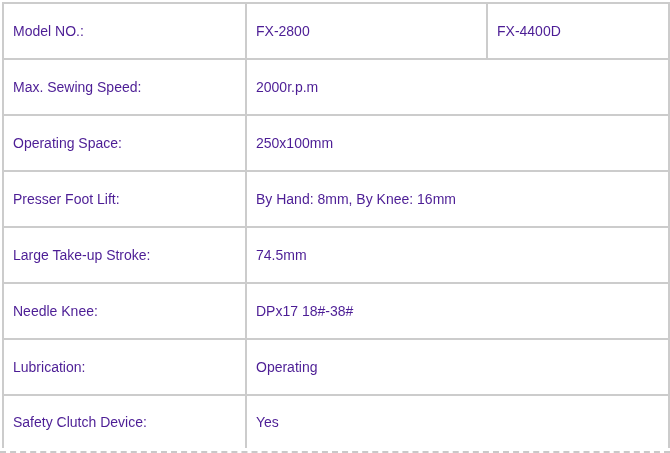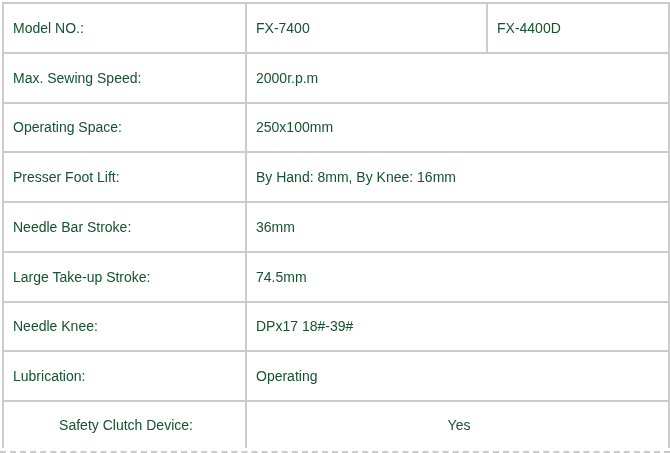--- a/index.html
+++ b/index.html
@@ -25,7 +25,7 @@
   table.spec-table td {
     border: 2px solid #cccccc;
     font-size: 14px;
-    color: #14532d;
+    color: #4c1d95;
     padding: 0 6px 0 9px;
     vertical-align: middle;
     white-space: nowrap;

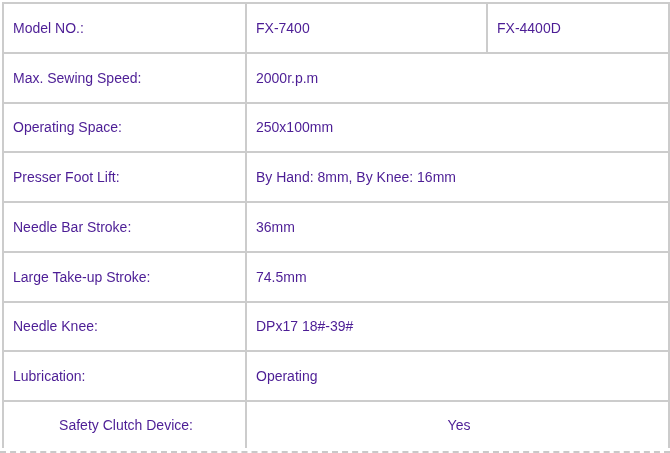--- a/index.html
+++ b/index.html
@@ -54,7 +54,7 @@
     <tbody>
       <tr>
         <td>Model NO.:</td>
-        <td>FX-7400</td>
+        <td>FX-2800</td>
         <td>FX-4400D</td>
       </tr>
       <tr>

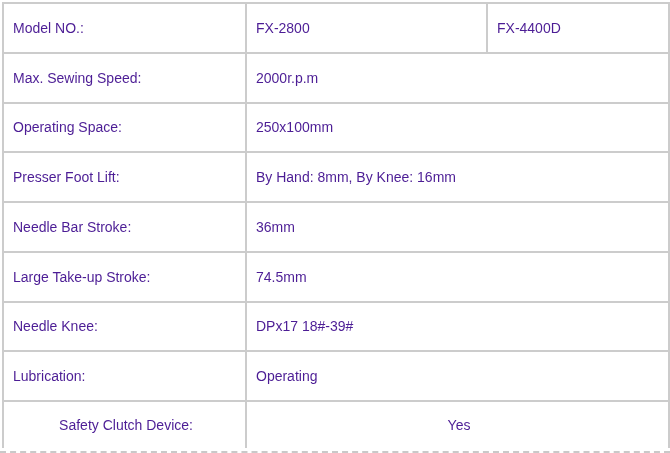--- a/index.html
+++ b/index.html
@@ -70,10 +70,6 @@
         <td colspan="2">By Hand: 8mm, By Knee: 16mm</td>
       </tr>
       <tr>
-        <td>Needle Bar Stroke:</td>
-        <td colspan="2">36mm</td>
-      </tr>
-      <tr>
         <td>Large Take-up Stroke:</td>
         <td colspan="2">74.5mm</td>
       </tr>

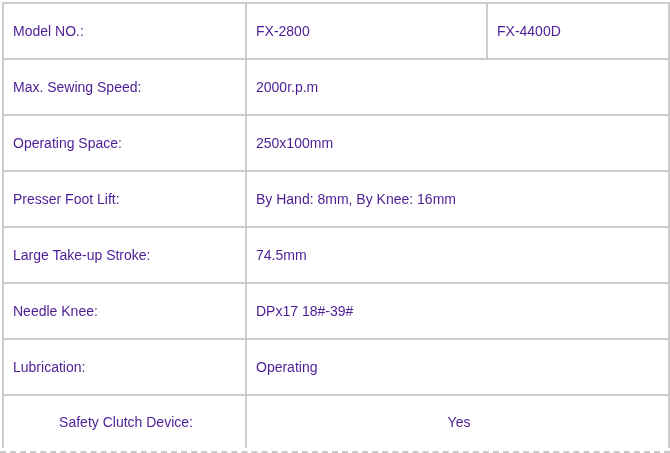--- a/index.html
+++ b/index.html
@@ -75,7 +75,7 @@
       </tr>
       <tr>
         <td>Needle Knee:</td>
-        <td colspan="2">DPx17 18#-39#</td>
+        <td colspan="2">DPx17 18#-38#</td>
       </tr>
       <tr>
         <td>Lubrication:</td>

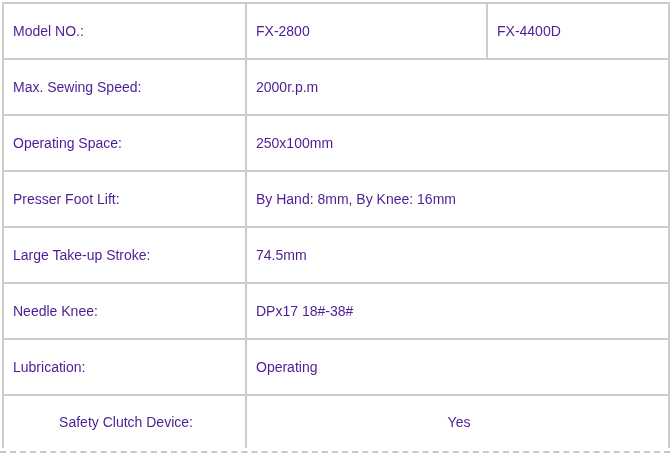--- a/index.html
+++ b/index.html
@@ -35,7 +35,6 @@
   
   table.spec-table tr:last-child td {
     border-bottom: none;
-    text-align: center;
   }
   col.c1 { width: 243px; }
   col.c2 { width: 241px; }

